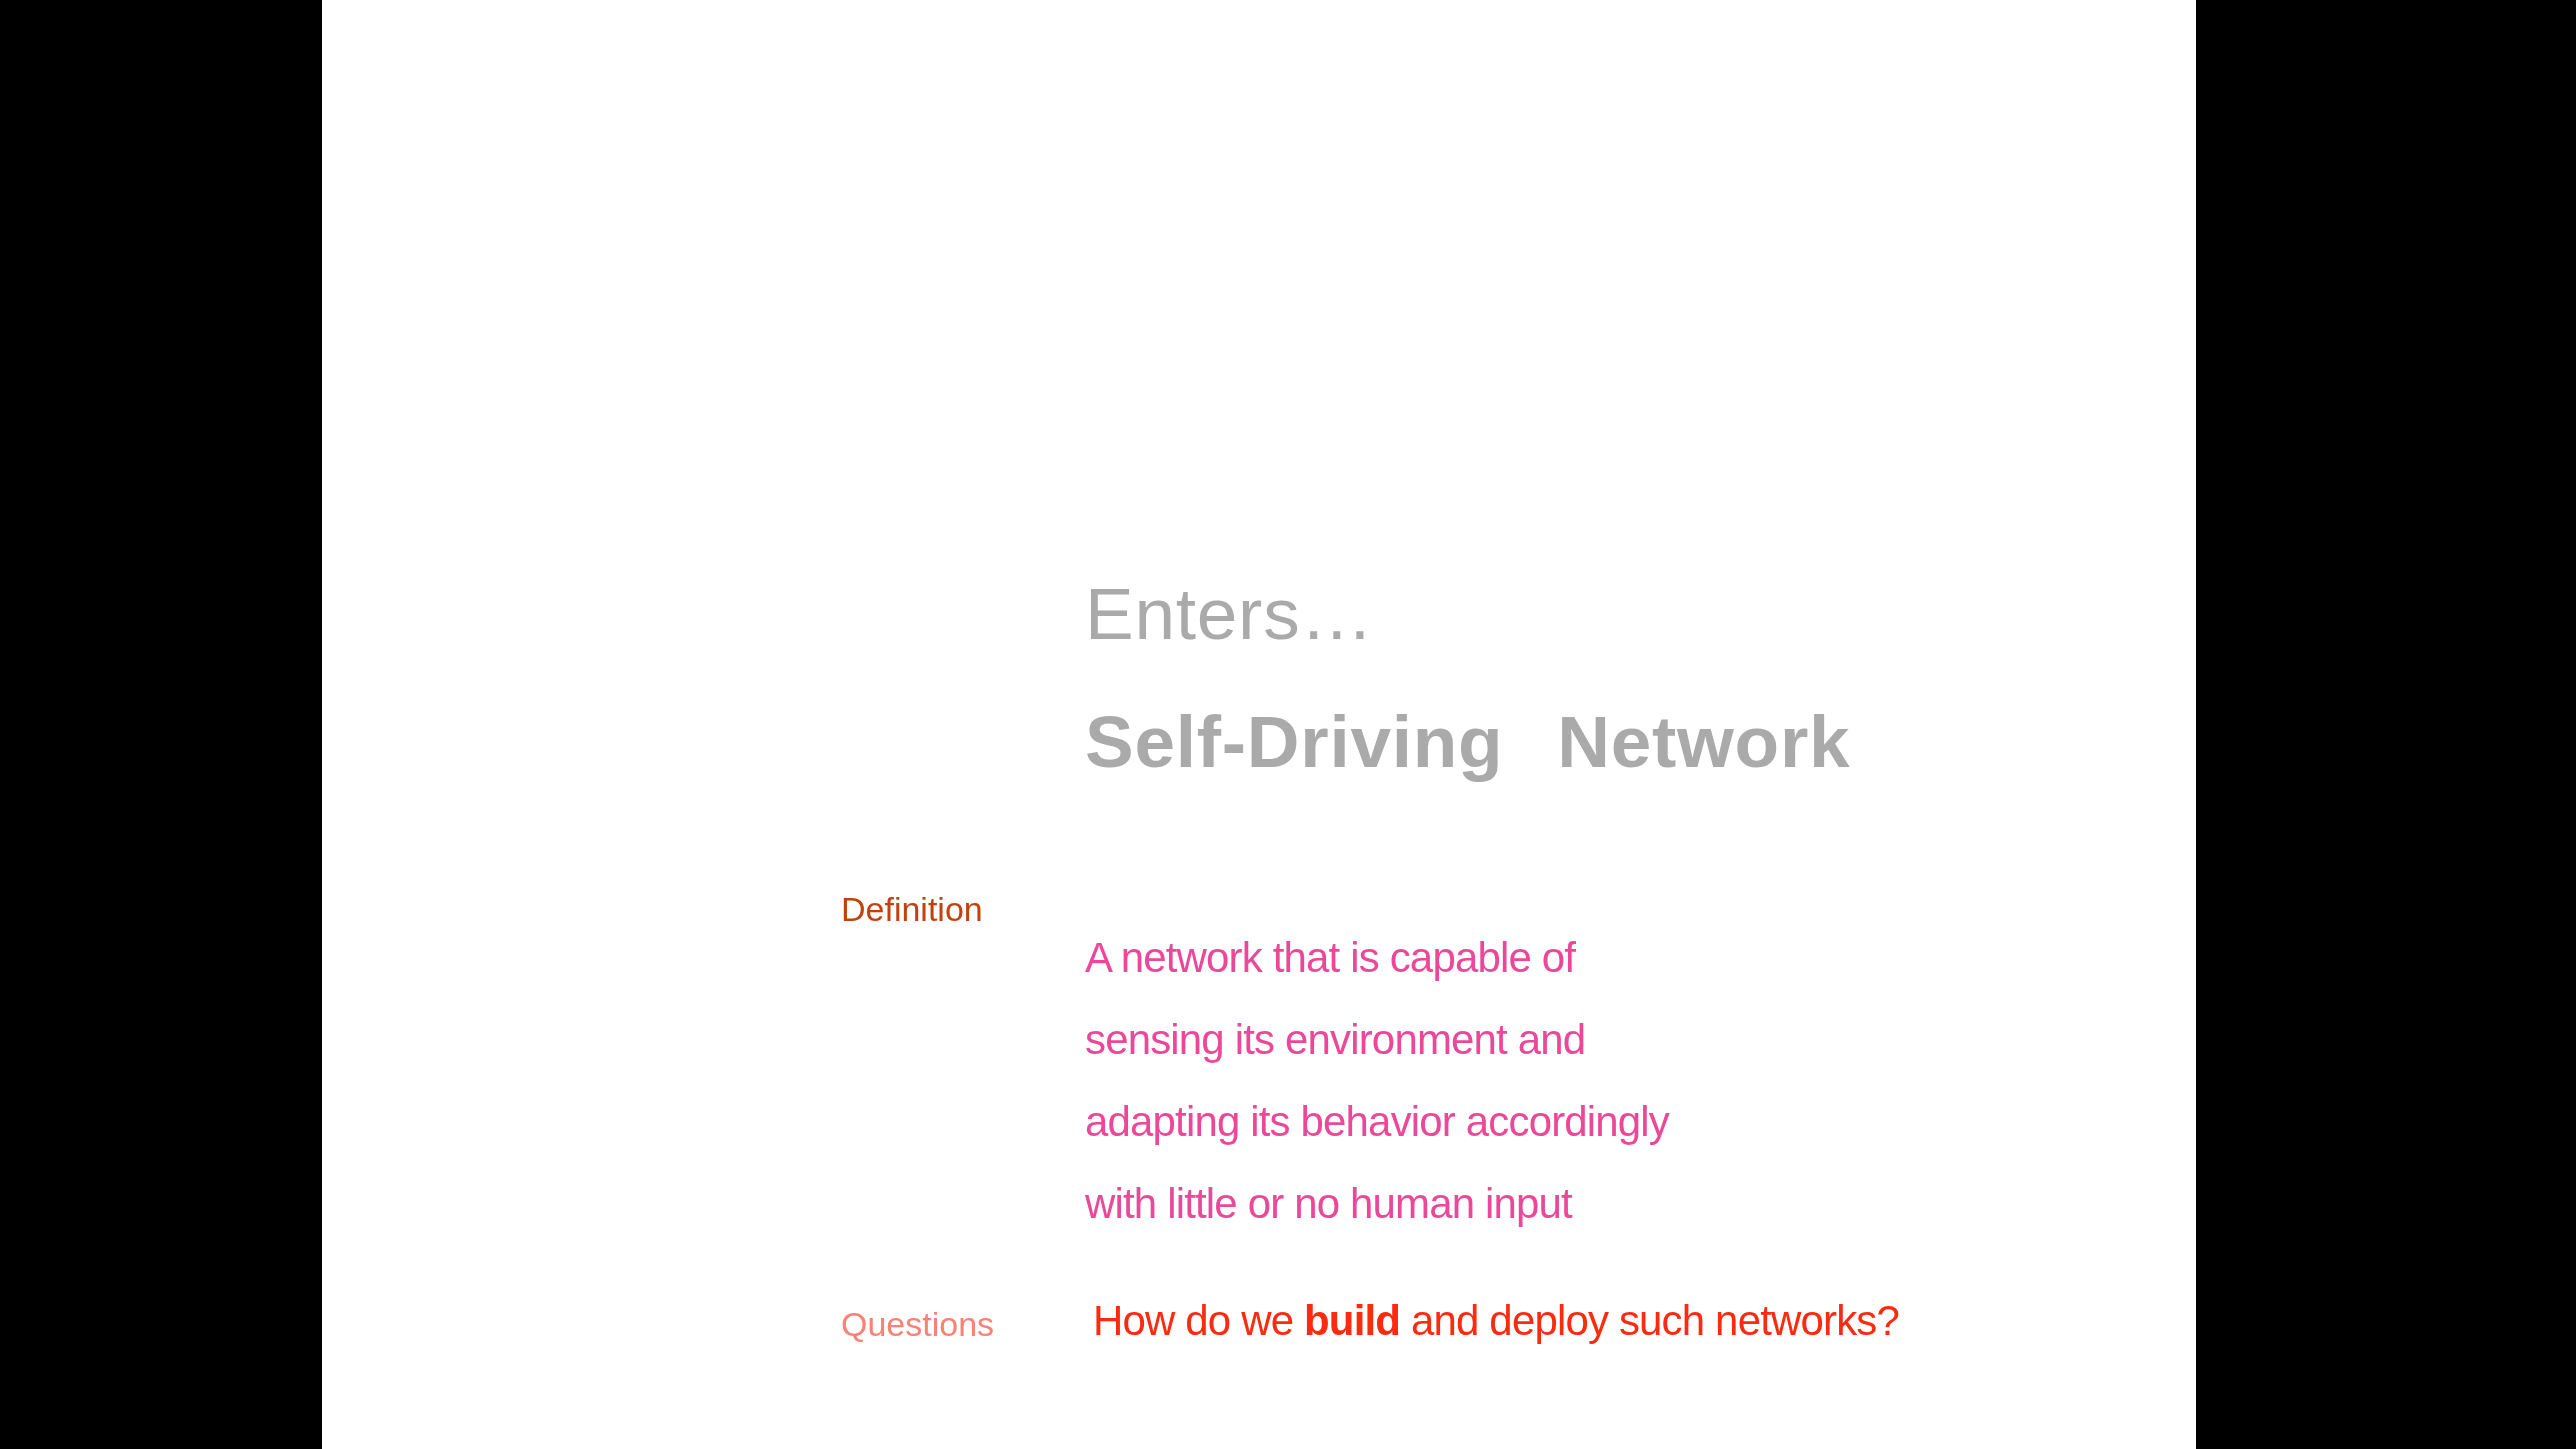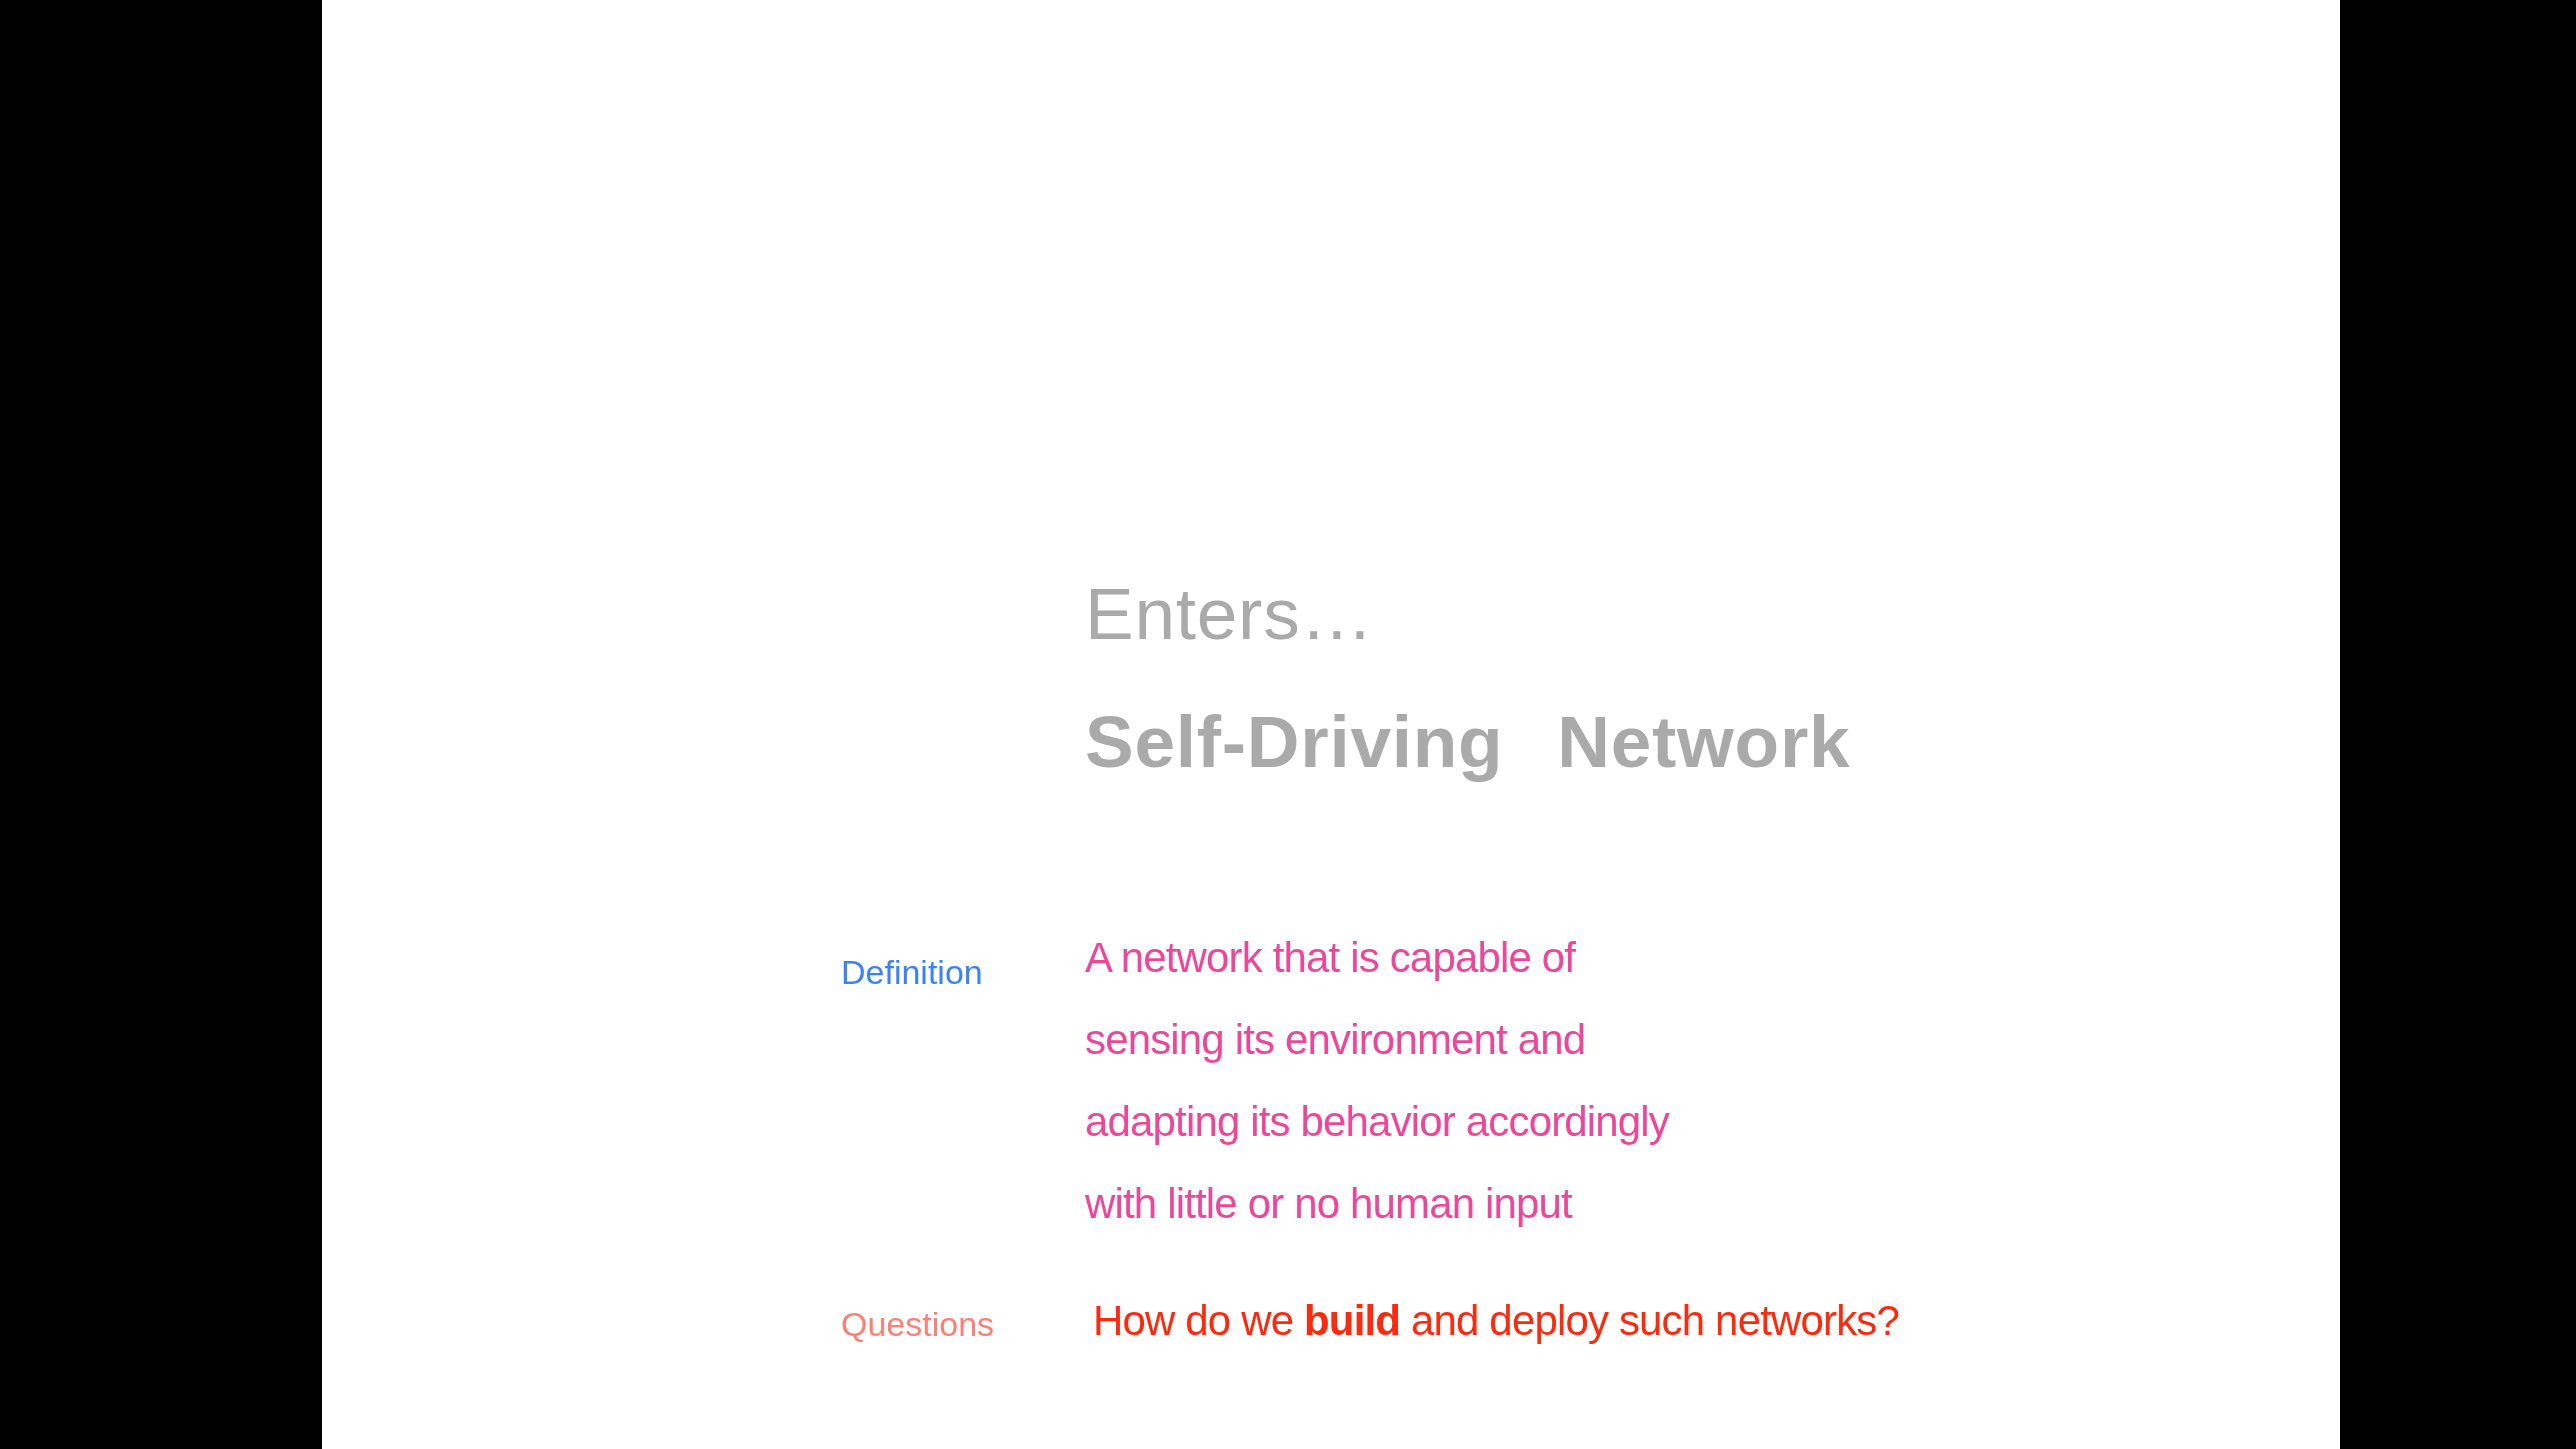--- a/index.html
+++ b/index.html
@@ -21,7 +21,7 @@
     position: absolute;
     left: 322px;
     top: 0;
-    width: 2018px;
+    width: 1874px;
     height: 1449px;
     background: #ffffff;
   }

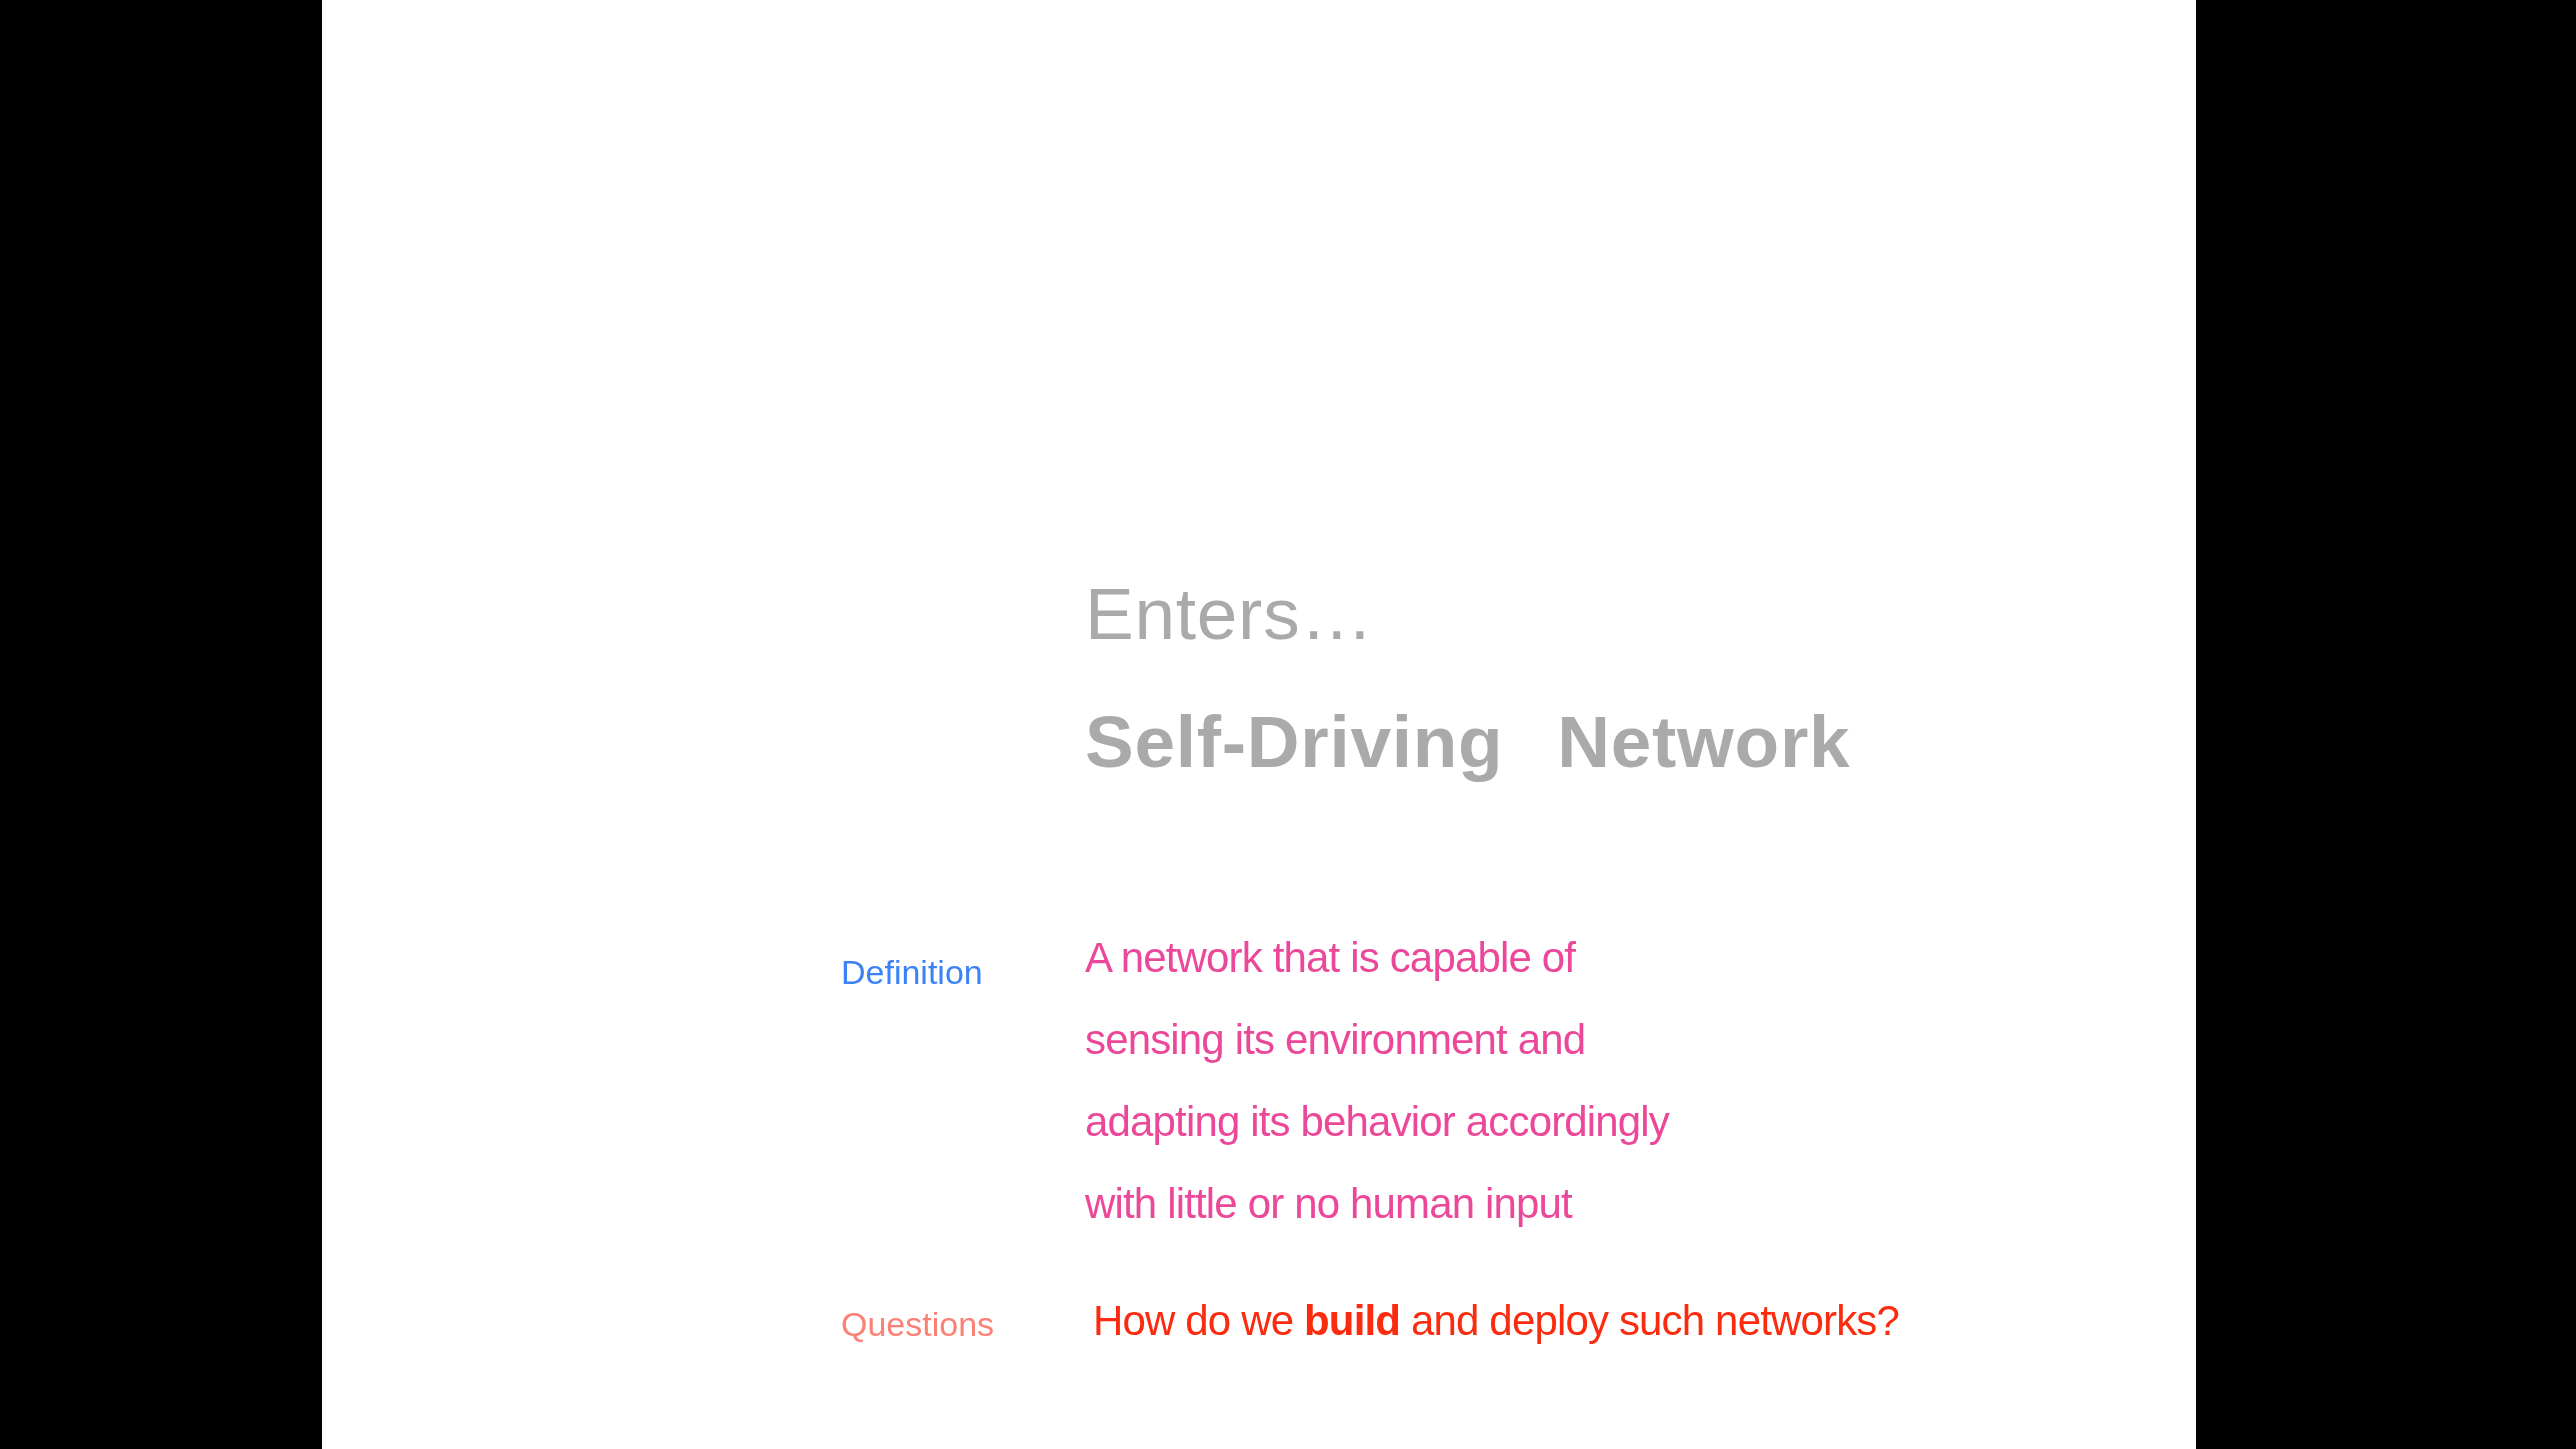--- a/index.html
+++ b/index.html
@@ -47,8 +47,8 @@
     white-space: nowrap;
   }
   .label-definition {
-    top: 955px;
-    color: #3b82f6;
+    top: 892px;
+    color: #c2410c;
   }
   .label-questions {
     top: 1307px;

